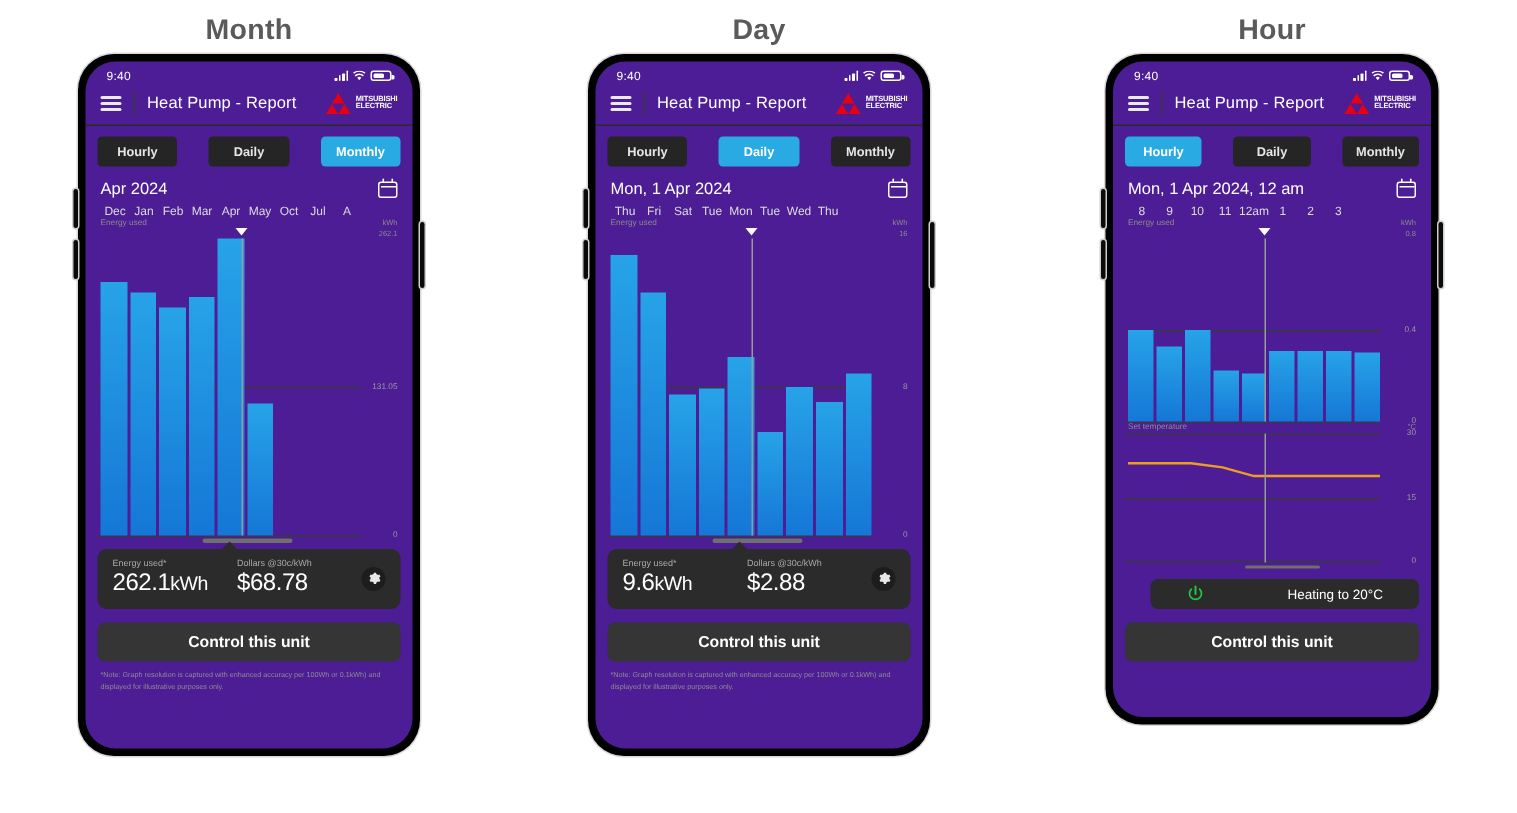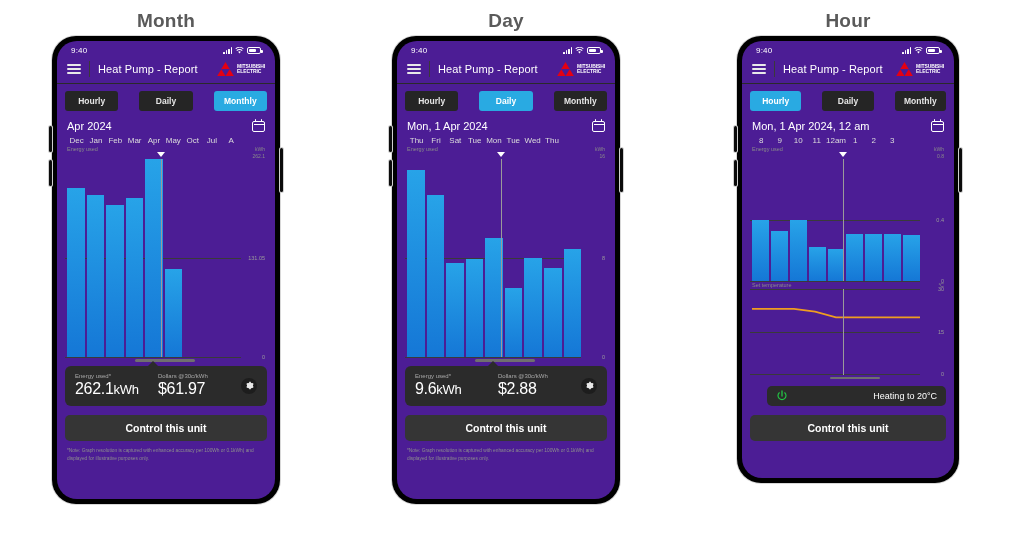--- a/index.html
+++ b/index.html
@@ -112,7 +112,7 @@
 
   
   .chart-wrap { position: relative; padding: 0 8px; }
-  .xaxis { display: flex; padding: 0 2px; }
+  .xaxis { display: flex; padding: 0 2px; justify-content: flex-end; }
   .xaxis span {
     flex: 1; text-align: center;
     color: #dcdcdc; font-size: 8px;

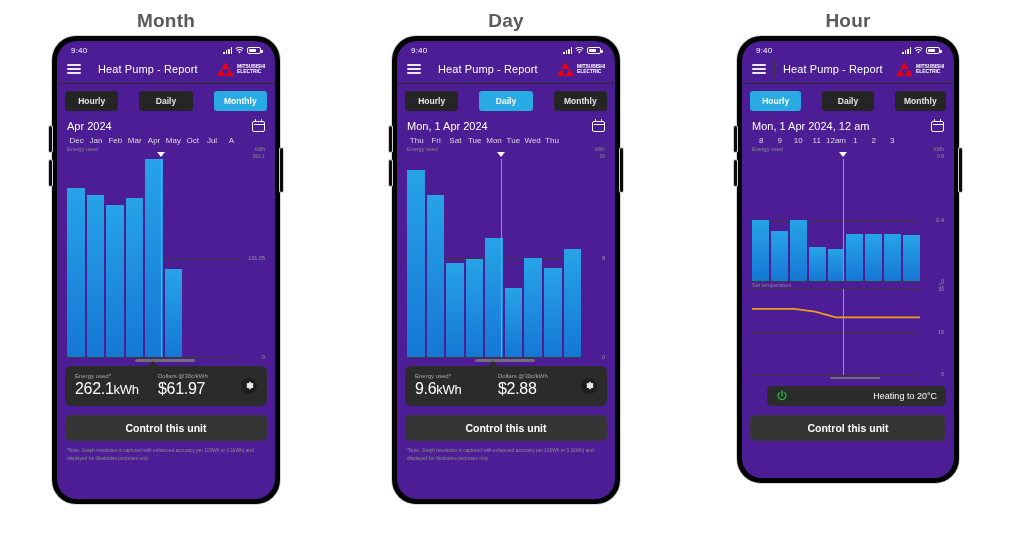--- a/index.html
+++ b/index.html
@@ -312,7 +312,7 @@
               </div>
               <div class="metric">
                 <div class="cap">Dollars @30c/kWh</div>
-                <div class="val">$61.97</div>
+                <div class="val">$68.78</div>
               </div>
               <div class="gear">
                 <svg viewBox="0 0 24 24" width="9" height="9">

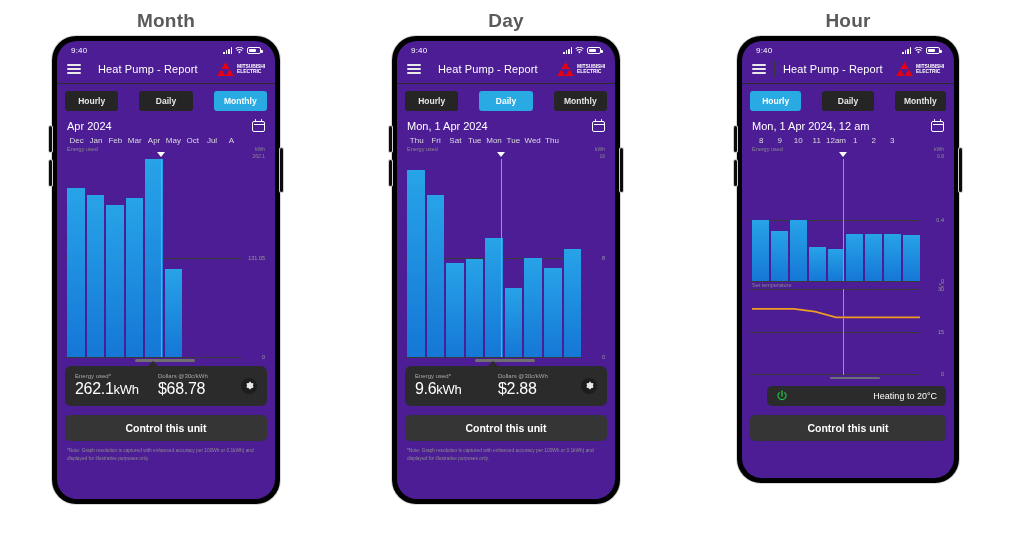--- a/index.html
+++ b/index.html
@@ -179,7 +179,7 @@
   .statusrow {
     margin: 4px 8px 0 25px;
     background: #2b2b2b; border-radius: 5px;
-    padding: 4px 9px;
+    padding: 4px 24px;
     display: flex; align-items: center; justify-content: space-between;
   }
   .power-icon { width: 12px; height: 12px; }

